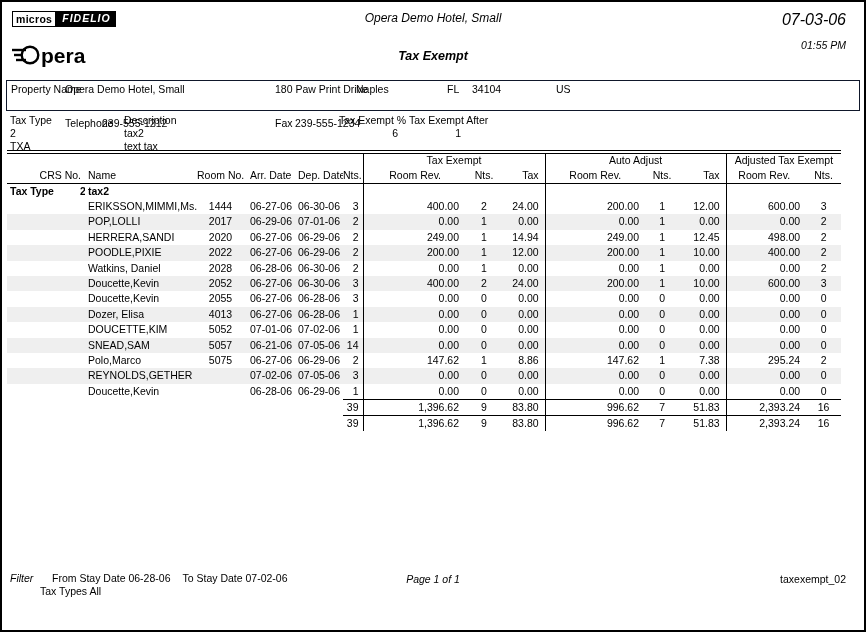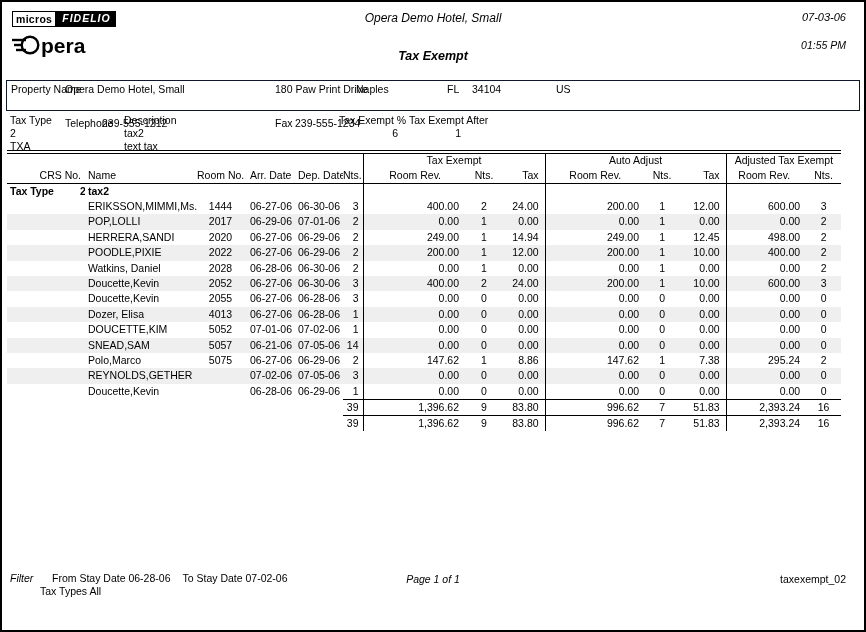--- a/index.html
+++ b/index.html
@@ -16,7 +16,7 @@
   .mf-fidelio { background:#000; color:#fff; font-style:italic; padding:1px 5px 0 6px; letter-spacing:1px; }
   .opera-logo { margin-top:4px; }
   .hotel-name { position:absolute; top:9px; left:0; right:0; text-align:center; font-style:italic; font-size:12px; }
-  .hdr-date { position:absolute; top:9px; right:18px; font-style:italic; font-size:11px; }
+  .hdr-date { position:absolute; top:9px; right:18px; font-style:italic; font-size:16px; }
   .hdr-time { position:absolute; top:37px; right:18px; font-style:italic; font-size:10.5px; }
   .report-title { position:absolute; top:47px; left:0; right:0; text-align:center; font-style:italic; font-weight:bold; font-size:12.5px; }
   

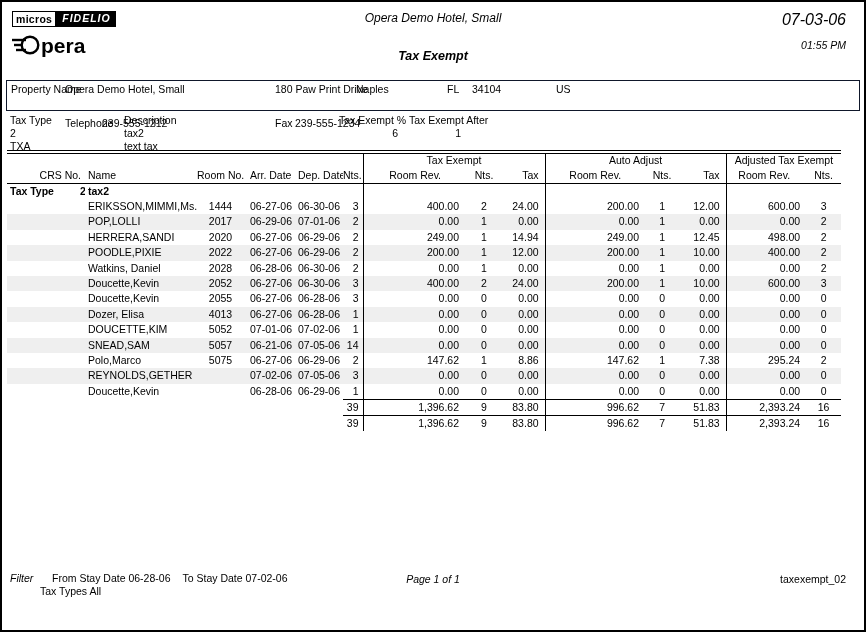--- a/index.html
+++ b/index.html
@@ -14,7 +14,7 @@
   .mf-logo { display:flex; align-items:stretch; height:16px; font-size:10.5px; font-weight:bold; width:max-content; }
   .mf-micros { border:1px solid #000; background:#fff; padding:1px 3px 0 3px; letter-spacing:.3px; }
   .mf-fidelio { background:#000; color:#fff; font-style:italic; padding:1px 5px 0 6px; letter-spacing:1px; }
-  .opera-logo { margin-top:4px; }
+  .opera-logo { margin-top:14px; }
   .hotel-name { position:absolute; top:9px; left:0; right:0; text-align:center; font-style:italic; font-size:12px; }
   .hdr-date { position:absolute; top:9px; right:18px; font-style:italic; font-size:16px; }
   .hdr-time { position:absolute; top:37px; right:18px; font-style:italic; font-size:10.5px; }

